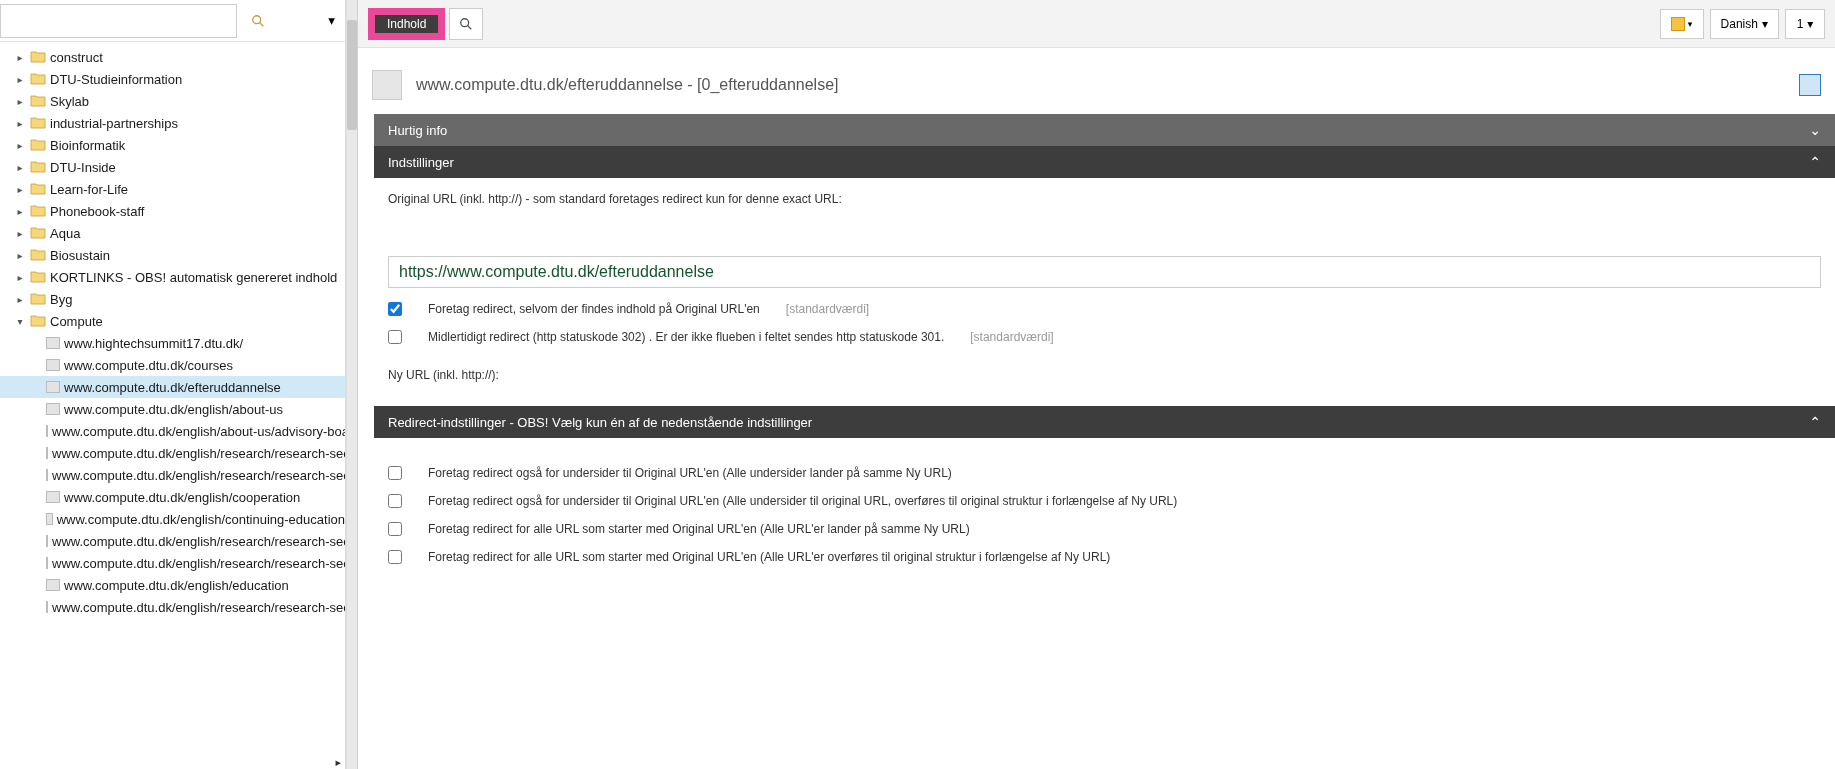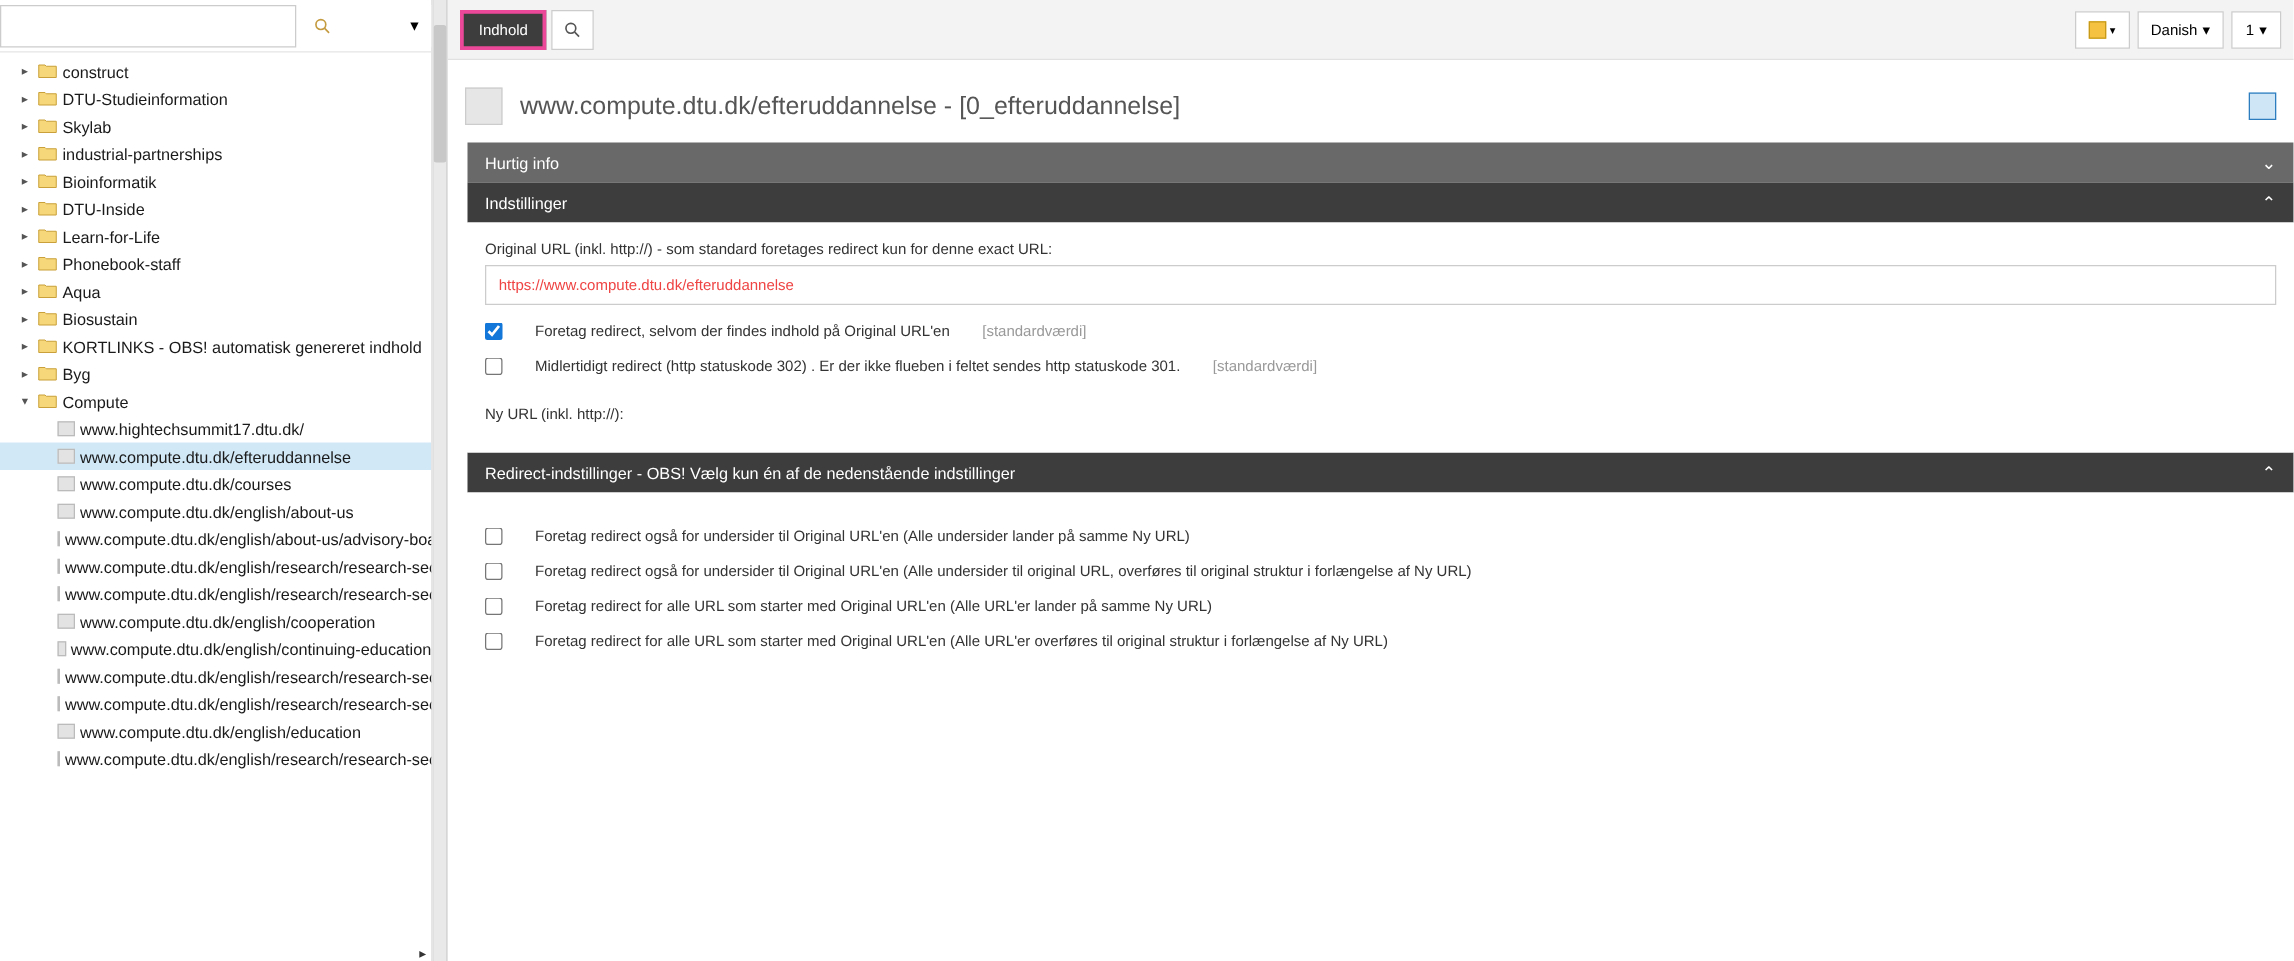--- a/index.html
+++ b/index.html
@@ -30,7 +30,7 @@
 
 .main { flex: 1; display: flex; flex-direction: column; background: #fff; overflow: hidden; }
 .main-toolbar { height: 48px; background: #f3f3f3; border-bottom: 1px solid #e1e1e1; display: flex; align-items: center; padding: 0 10px; }
-.btn-dark { background: #3d3d3d; color: #fff; border: 3px solid #ec4899; height: 32px; padding: 0 12px; font-size: 12px; }
+.btn-dark { background: #3d3d3d; color: #fff; border: 7px solid #ec4899; height: 32px; padding: 0 12px; font-size: 12px; }
 .btn-light { background: #fff; border: 1px solid #ccc; height: 32px; width: 34px; display: flex; align-items: center; justify-content: center; margin-left: 4px; color: #555; }
 .toolbar-spacer { flex: 1; }
 .btn-lang { background: #fff; border: 1px solid #ccc; height: 30px; padding: 0 10px; font-size: 12px; margin-left: 6px; display: flex; align-items: center; gap: 4px; }

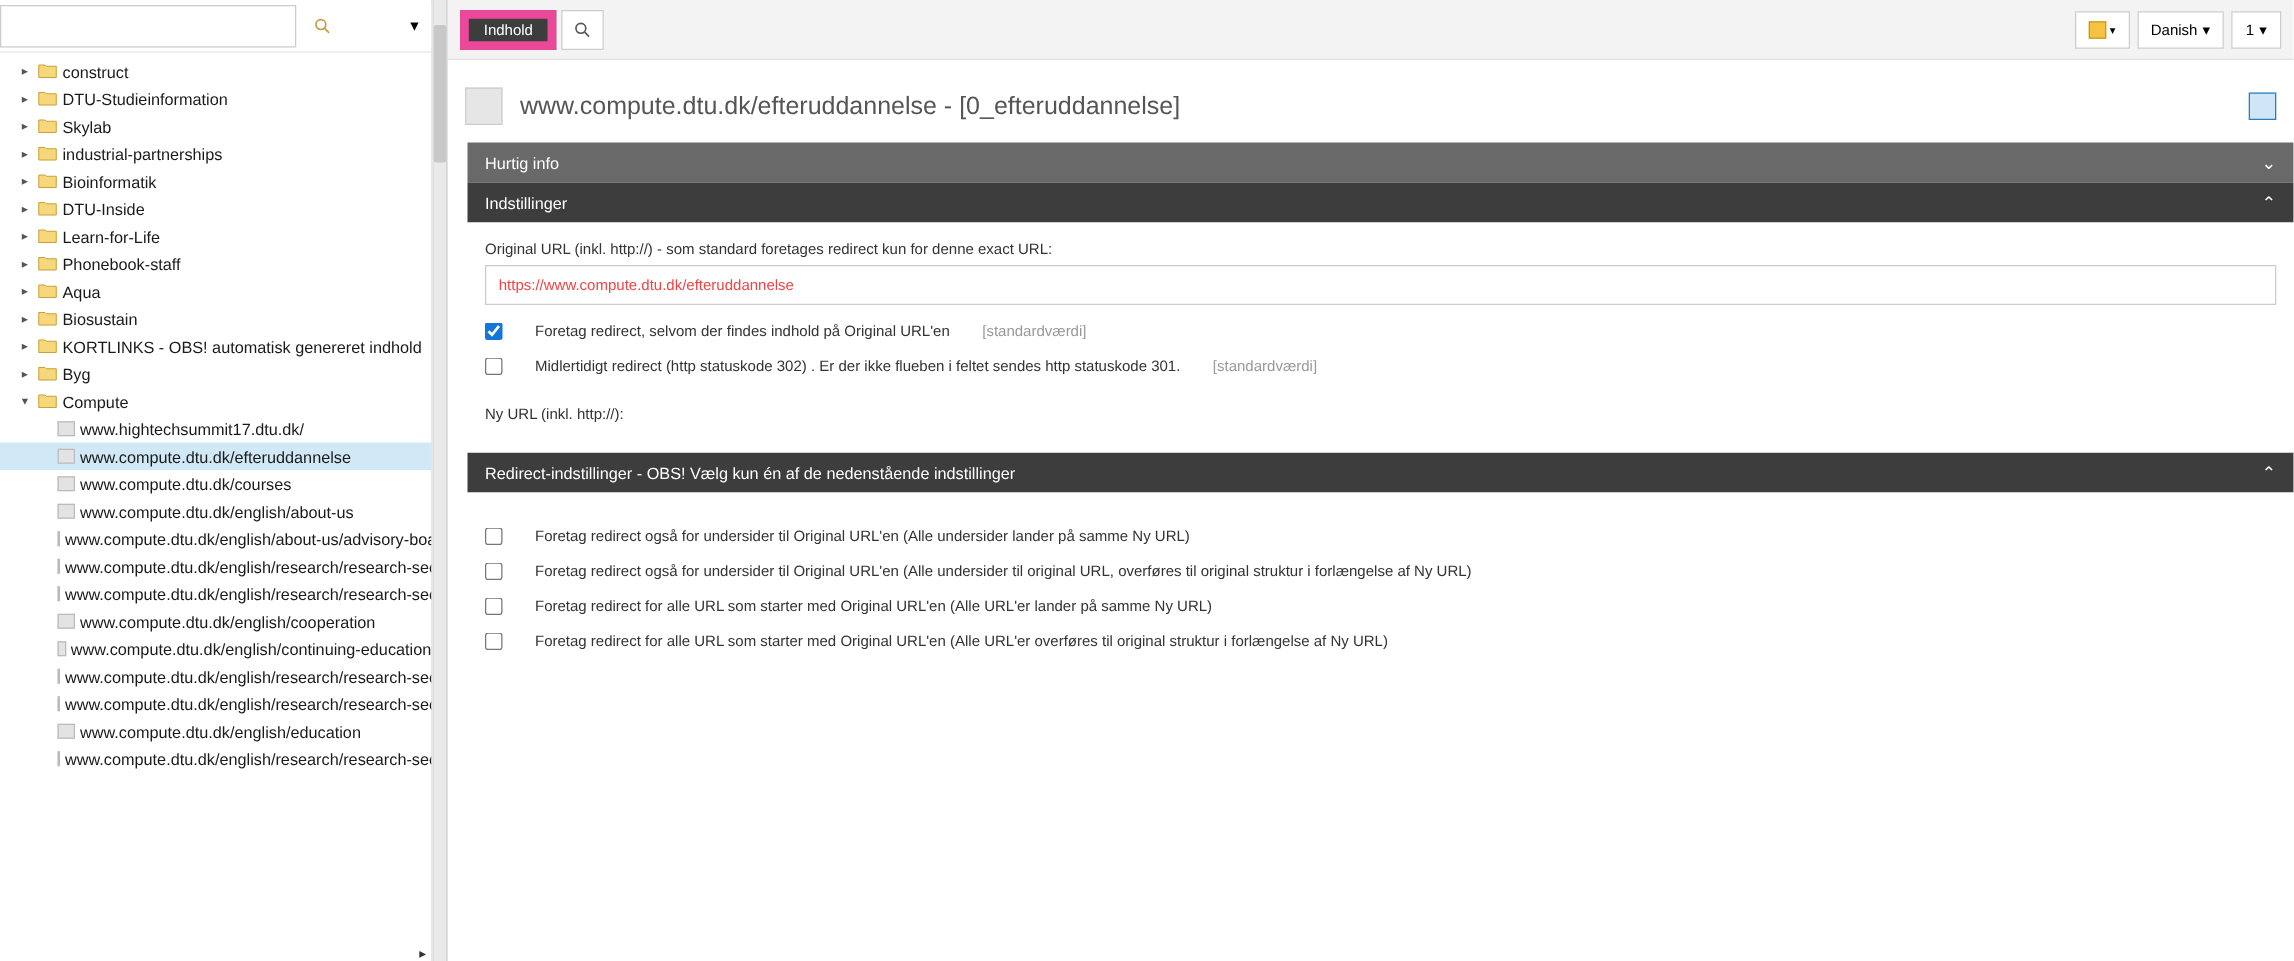--- a/index.html
+++ b/index.html
@@ -40,7 +40,7 @@
 .content { flex: 1; overflow-y: auto; background: #fff; padding: 22px 0 0 0; }
 .page-head { display: flex; align-items: center; padding: 0 14px 14px 14px; }
 .page-head-icon { width: 30px; height: 30px; background: #e6e6e6; border: 1px solid #ccc; margin-right: 14px; }
-.page-head h1 { font-size: 20px; font-weight: 400; color: #555; flex: 1; }
+.page-head h1 { font-size: 16px; font-weight: 400; color: #555; flex: 1; }
 .user-icon { width: 22px; height: 22px; border: 1px solid #2b7dbf; background: #cfe6f7; }
 
 .panel { margin: 0 0 0 0; padding-left: 16px; }

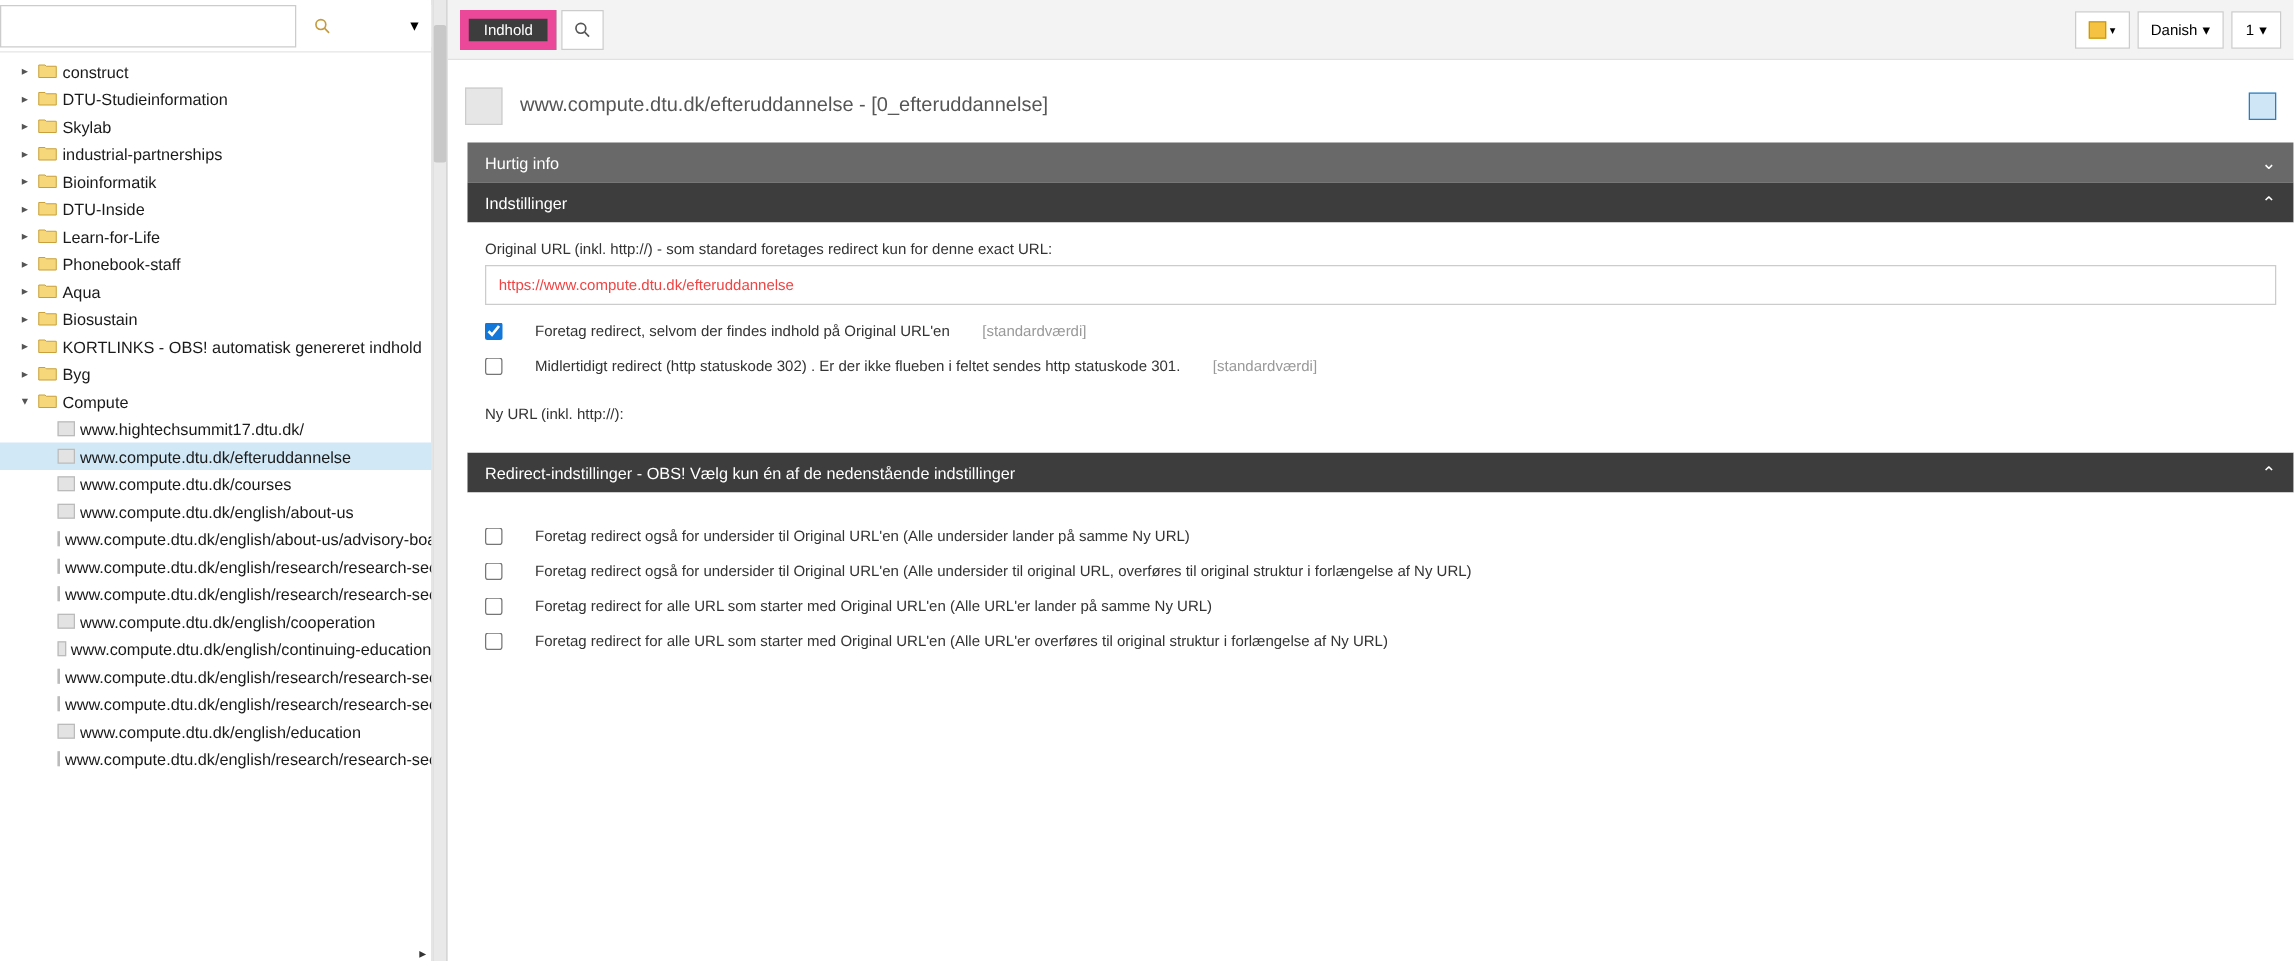--- a/index.html
+++ b/index.html
@@ -50,7 +50,7 @@
 .panel-body { padding: 14px 14px 8px 14px; background: #fff; }
 
 .field-label { font-size: 12px; color: #333; margin-bottom: 6px; }
-.field-input { width: 100%; height: 32px; border: 1px solid #ccc; padding: 0 10px; font-size: 12px; color: #ef4444; }
+.field-input { width: 100%; height: 32px; border: 1px solid #ccc; padding: 0 10px; font-size: 16px; color: #14532d; margin-top: 44px; }
 .check-row { display: flex; align-items: center; gap: 26px; margin: 14px 0; font-size: 12px; }
 .check-row input[type=checkbox] { width: 14px; height: 14px; accent-color: #1277d8; }
 .hint { color: #999; }

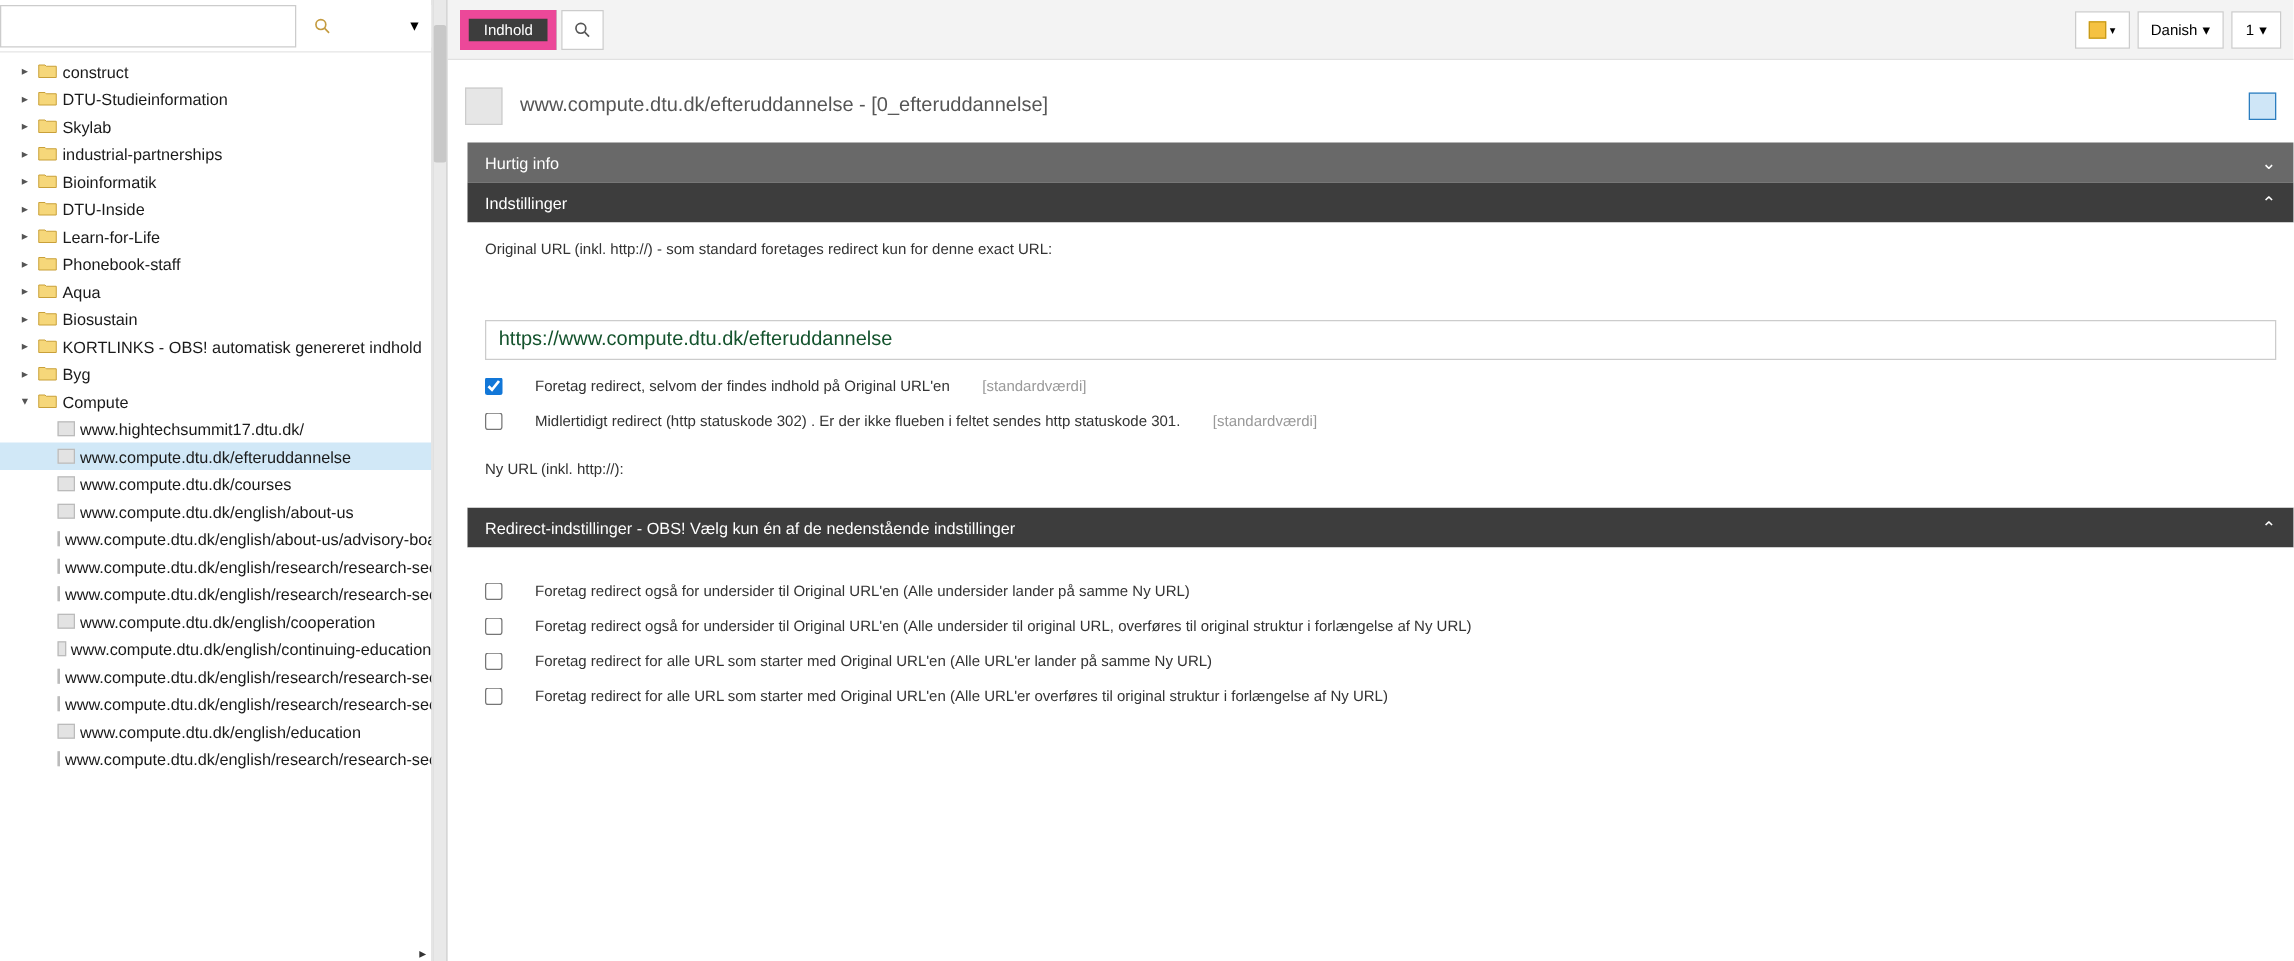--- a/index.html
+++ b/index.html
@@ -202,13 +202,13 @@
             <span class="tree-icon-page"></span>
             <span class="tree-label">www.hightechsummit17.dtu.dk/</span>
           </div>
+          <div class="tree-item tree-item-page">
+            <span class="tree-icon-page"></span>
+            <span class="tree-label">www.compute.dtu.dk/courses</span>
+          </div>
           <div class="tree-item tree-item-page selected">
             <span class="tree-icon-page"></span>
             <span class="tree-label">www.compute.dtu.dk/efteruddannelse</span>
-          </div>
-          <div class="tree-item tree-item-page">
-            <span class="tree-icon-page"></span>
-            <span class="tree-label">www.compute.dtu.dk/courses</span>
           </div>
           <div class="tree-item tree-item-page">
             <span class="tree-icon-page"></span>

